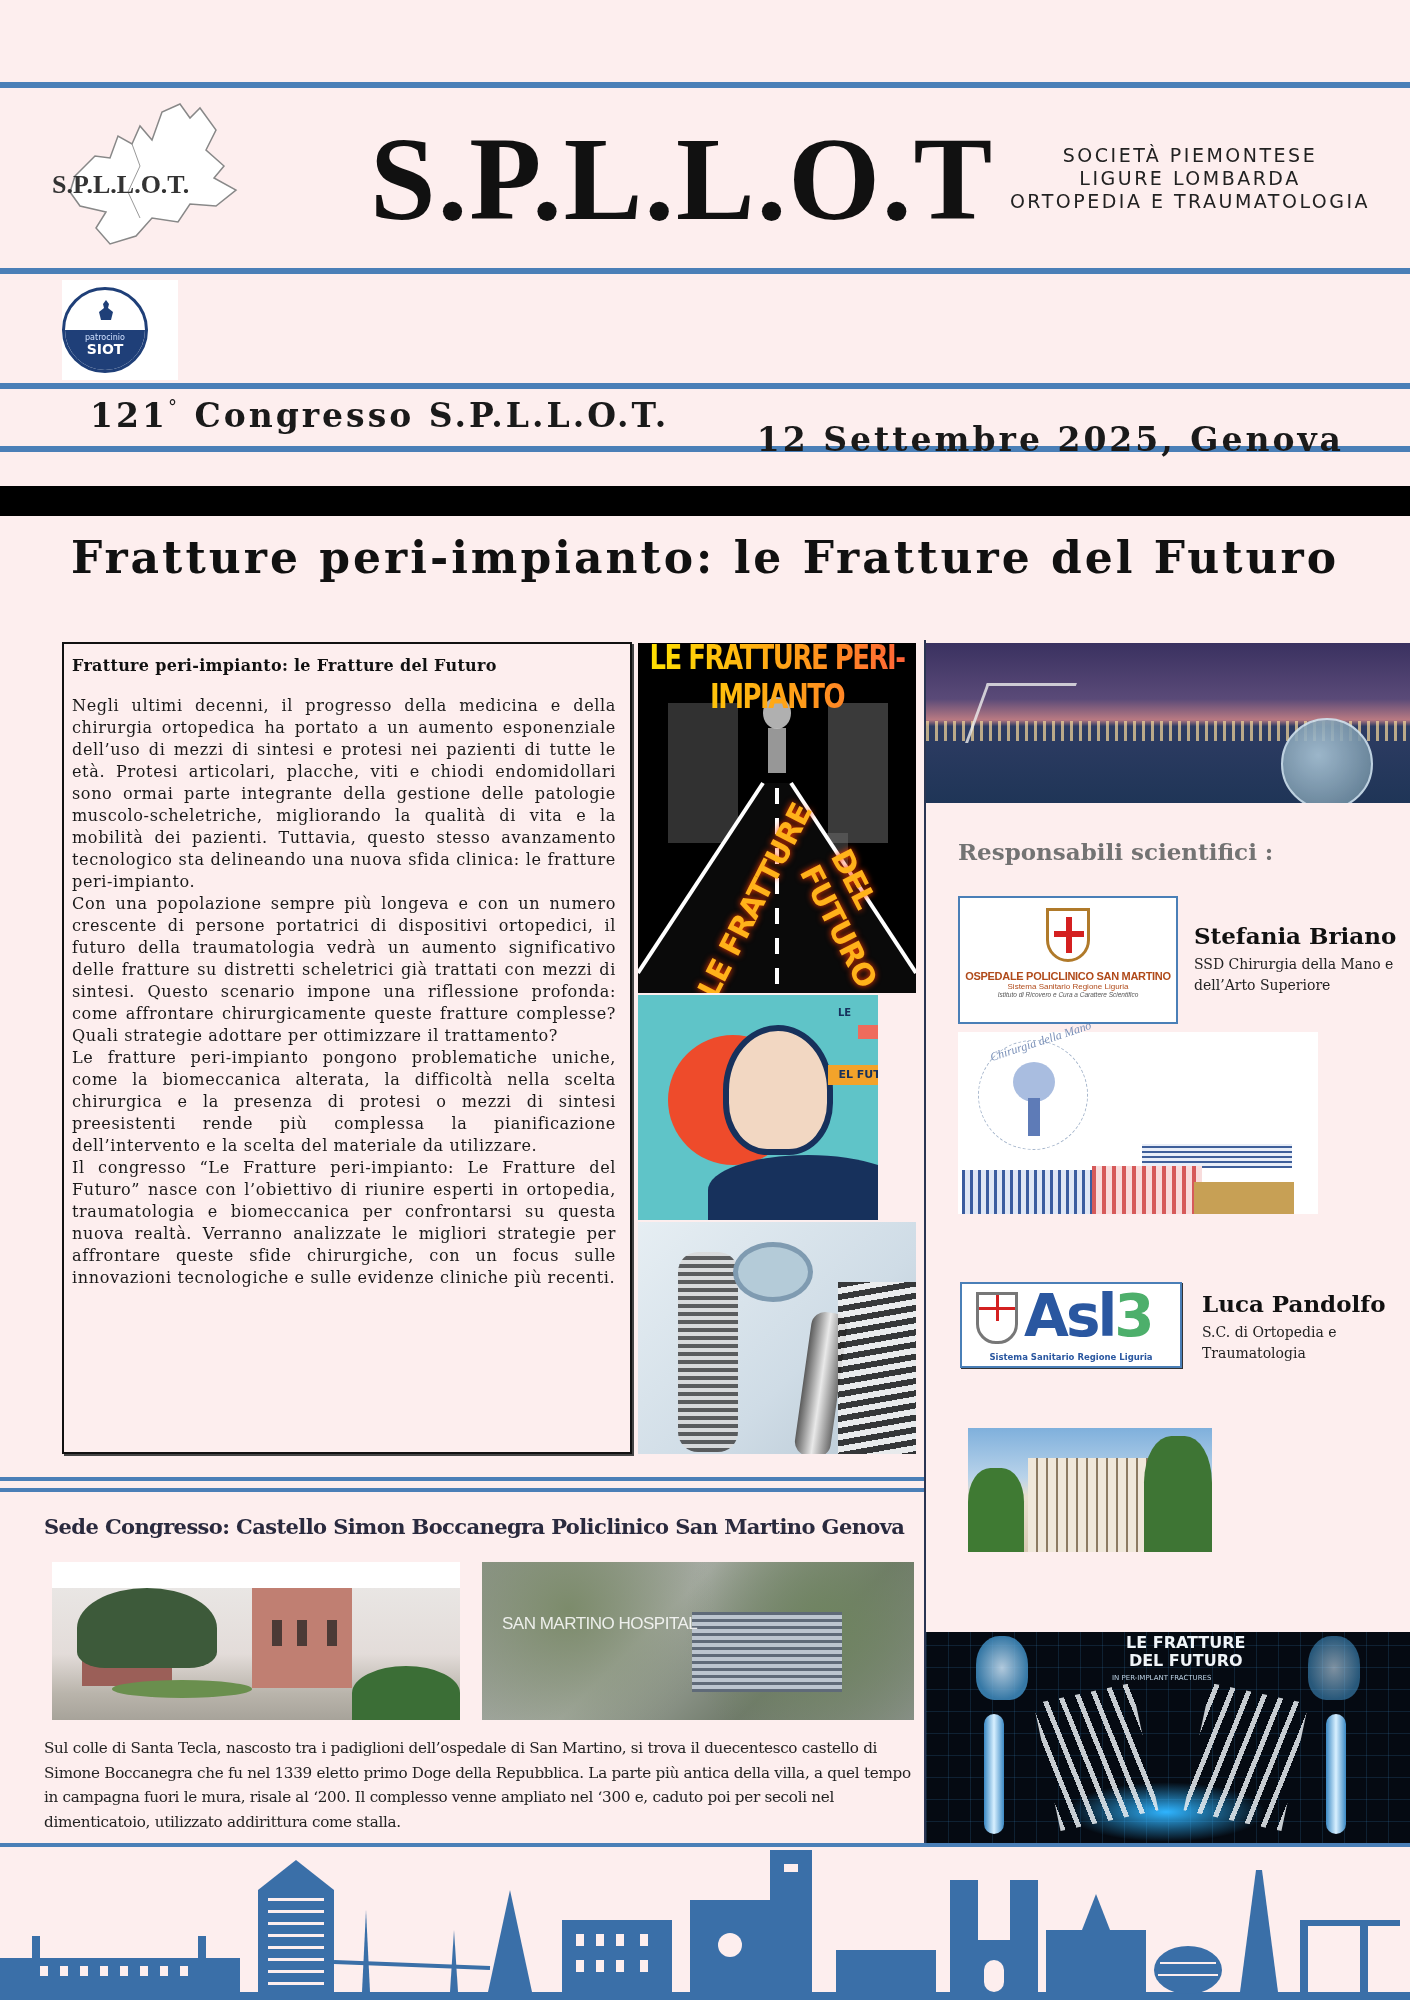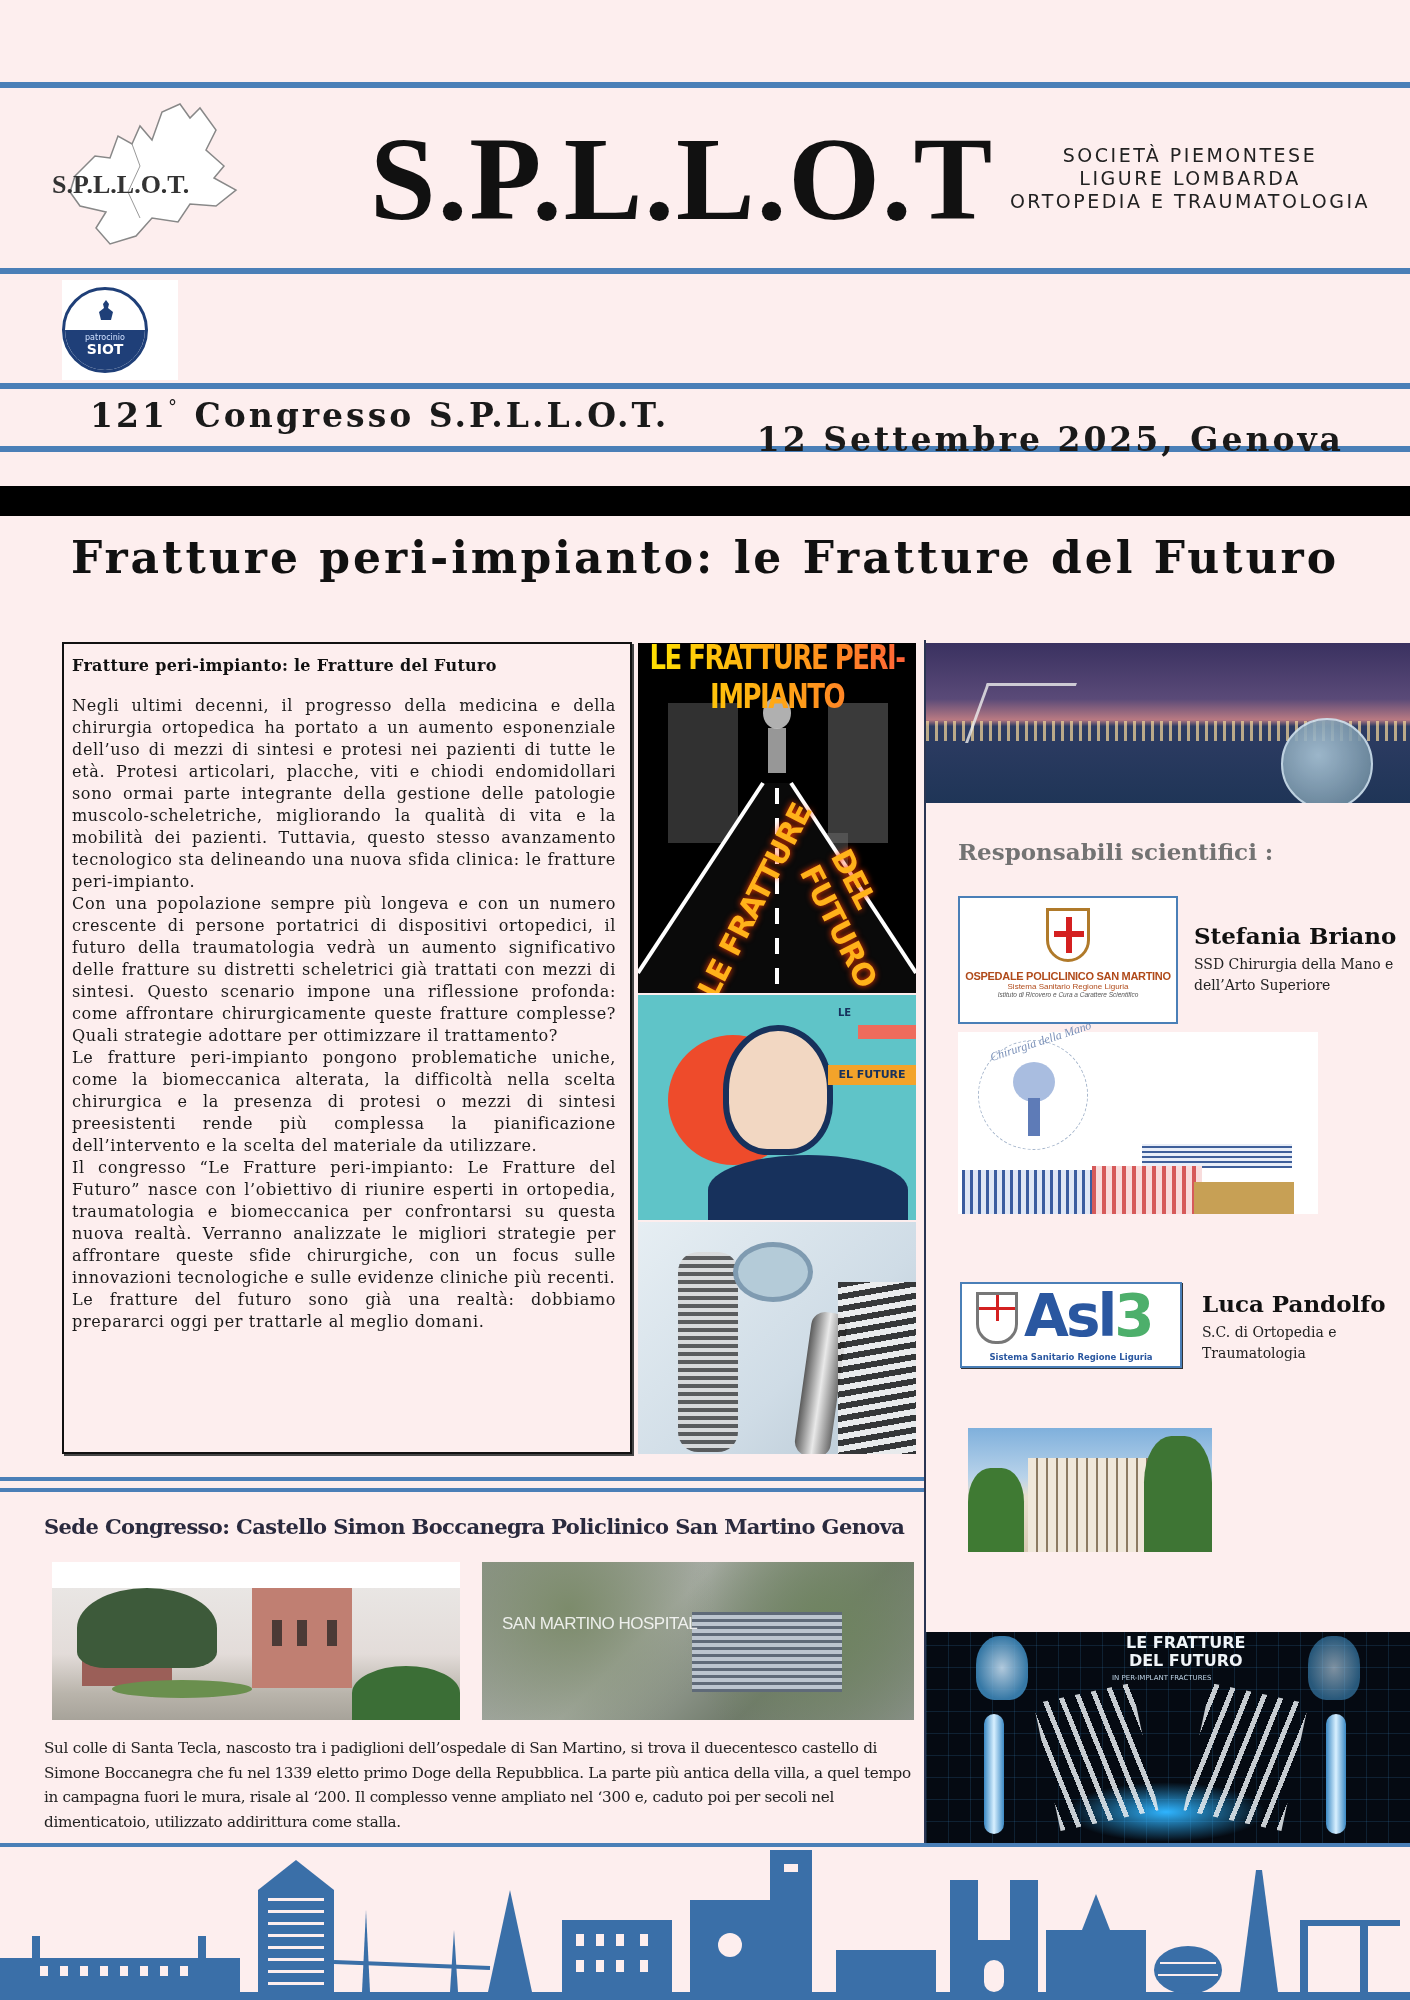--- a/index.html
+++ b/index.html
@@ -97,7 +97,7 @@
     position: absolute; font-family: "DejaVu Sans", sans-serif; font-weight: bold; font-size: 30px; color: #ffb21a;
     text-shadow: 0 0 6px #ff3b00; transform: rotate(63deg); left: 150px; top: 240px; letter-spacing: -1px;
   }
-  .img-poster { left: 638px; top: 995px; width: 278px; height: 225px; background: #5fc4c8; }
+  .img-poster { left: 638px; top: 995px; width: 240px; height: 225px; background: #5fc4c8; }
   .img-poster .circ { position: absolute; left: 30px; top: 40px; width: 130px; height: 130px; border-radius: 50%; background: #ee4b2b; }
   .img-poster .head { position: absolute; left: 85px; top: 30px; width: 110px; height: 130px; border-radius: 50% 50% 40% 40%; background: #f2d7c2; border: 6px solid #17315c; }
   .img-poster .tag {

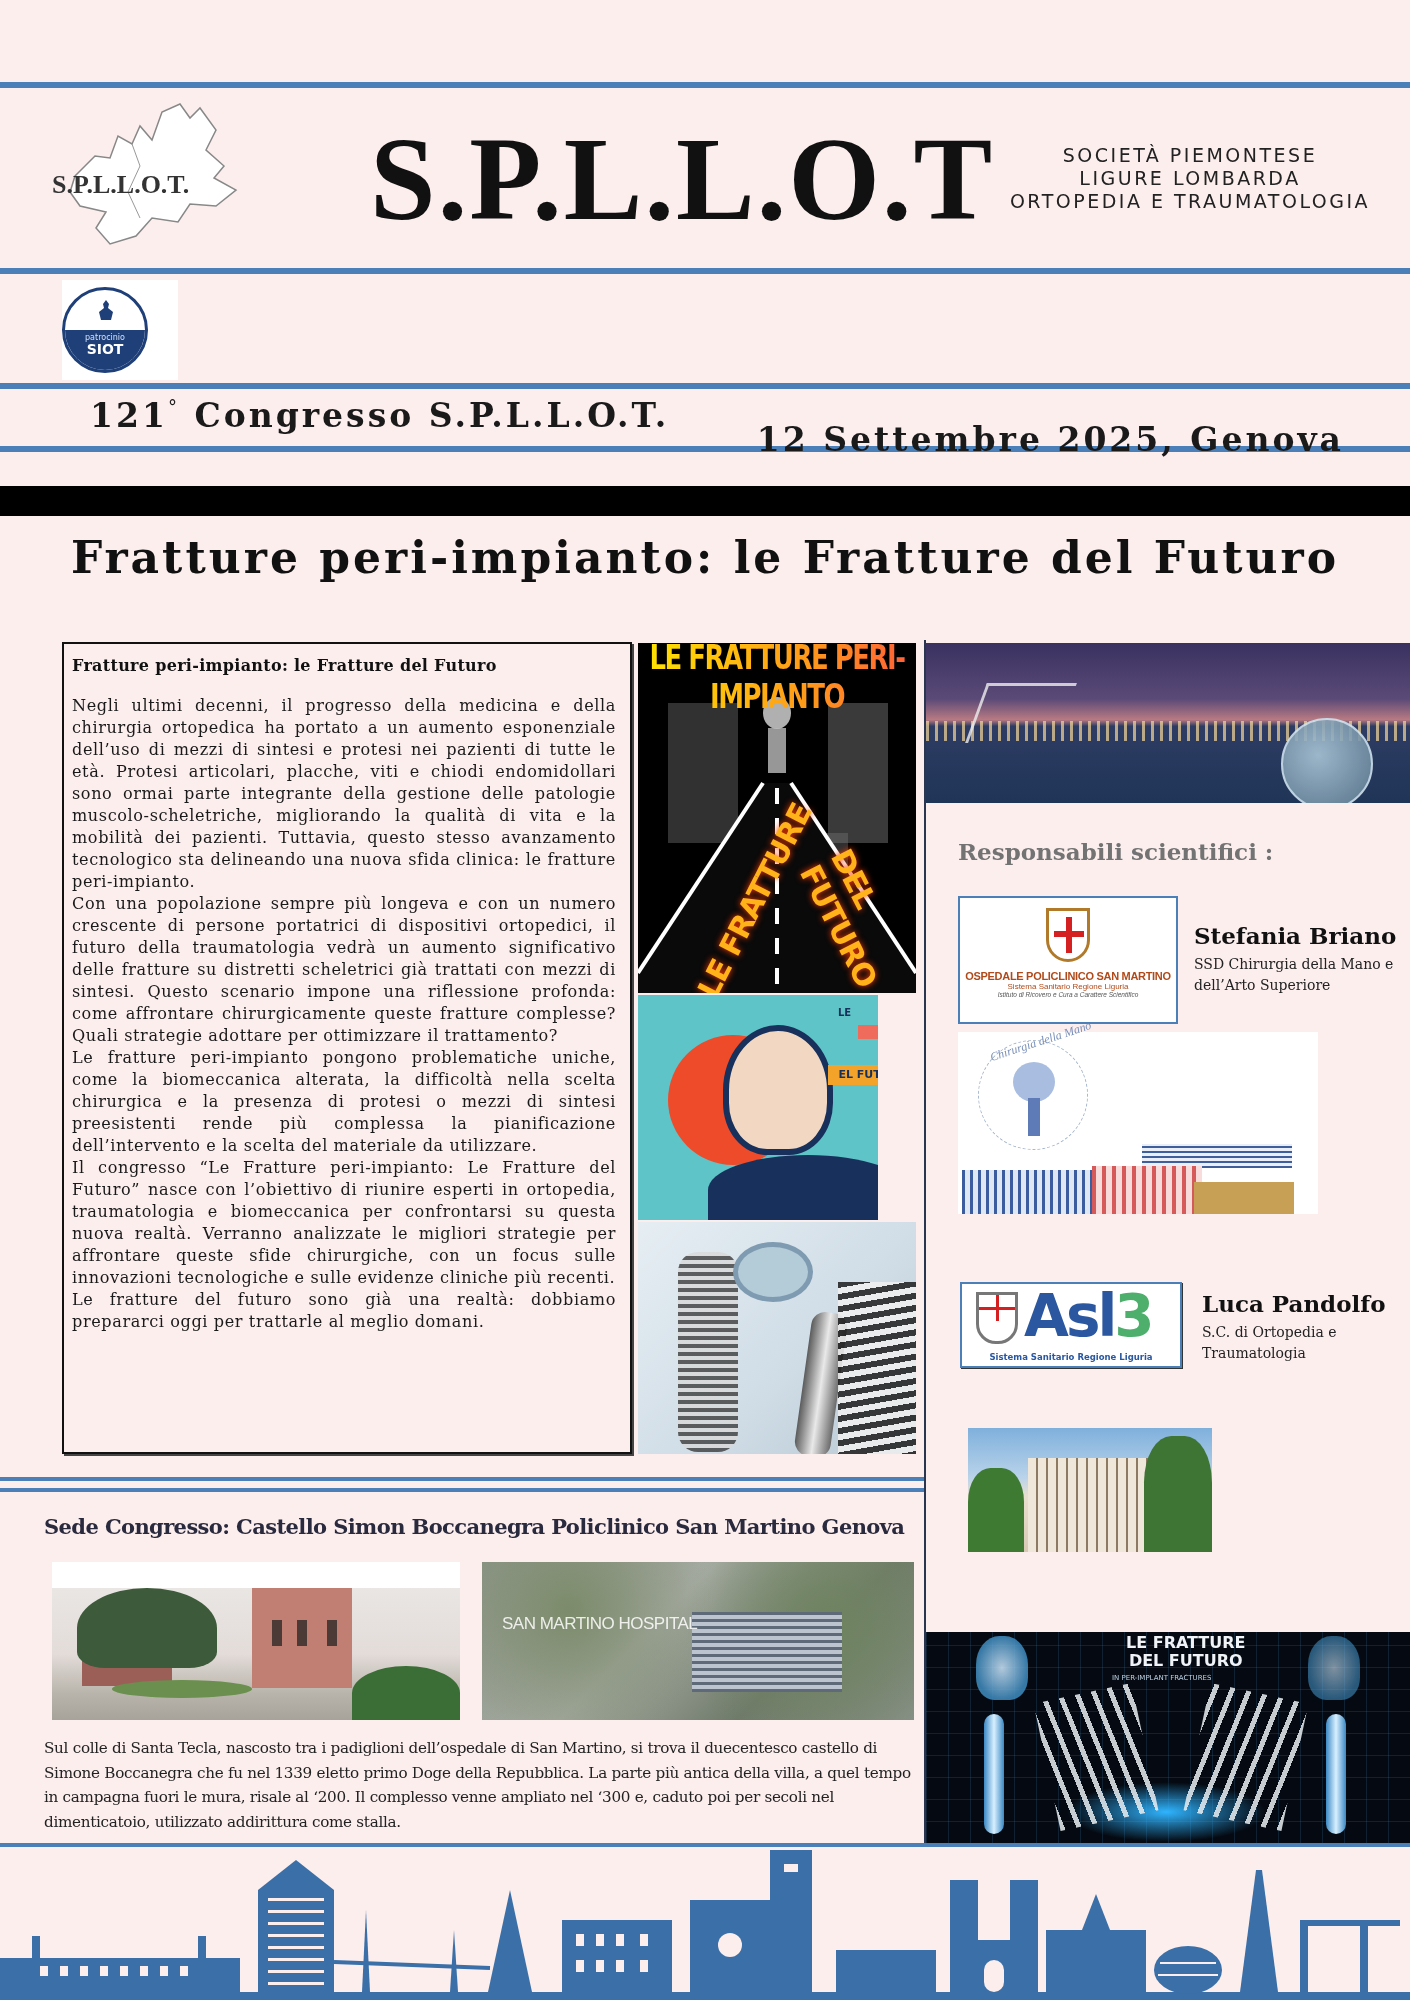--- a/index.html
+++ b/index.html
@@ -262,7 +262,6 @@
   <p>Con una popolazione sempre più longeva e con un numero crescente di persone portatrici di dispositivi ortopedici, il futuro della traumatologia vedrà un aumento significativo delle fratture su distretti scheletrici già trattati con mezzi di sintesi. Questo scenario impone una riflessione profonda: come affrontare chirurgicamente queste fratture complesse? Quali strategie adottare per ottimizzare il trattamento?</p>
   <p>Le fratture peri-impianto pongono problematiche uniche, come la biomeccanica alterata, la difficoltà nella scelta chirurgica e la presenza di protesi o mezzi di sintesi preesistenti rende più complessa la pianificazione dell’intervento e la scelta del materiale da utilizzare.</p>
   <p>Il congresso “Le Fratture peri-impianto: Le Fratture del Futuro” nasce con l’obiettivo di riunire esperti in ortopedia, traumatologia e biomeccanica per confrontarsi su questa nuova realtà. Verranno analizzate le migliori strategie per affrontare queste sfide chirurgiche, con un focus sulle innovazioni tecnologiche e sulle evidenze cliniche più recenti.</p>
-  <p>Le fratture del futuro sono già una realtà: dobbiamo prepararci oggi per trattarle al meglio domani.</p>
 </div>
 
 <div class="img img-xray">

